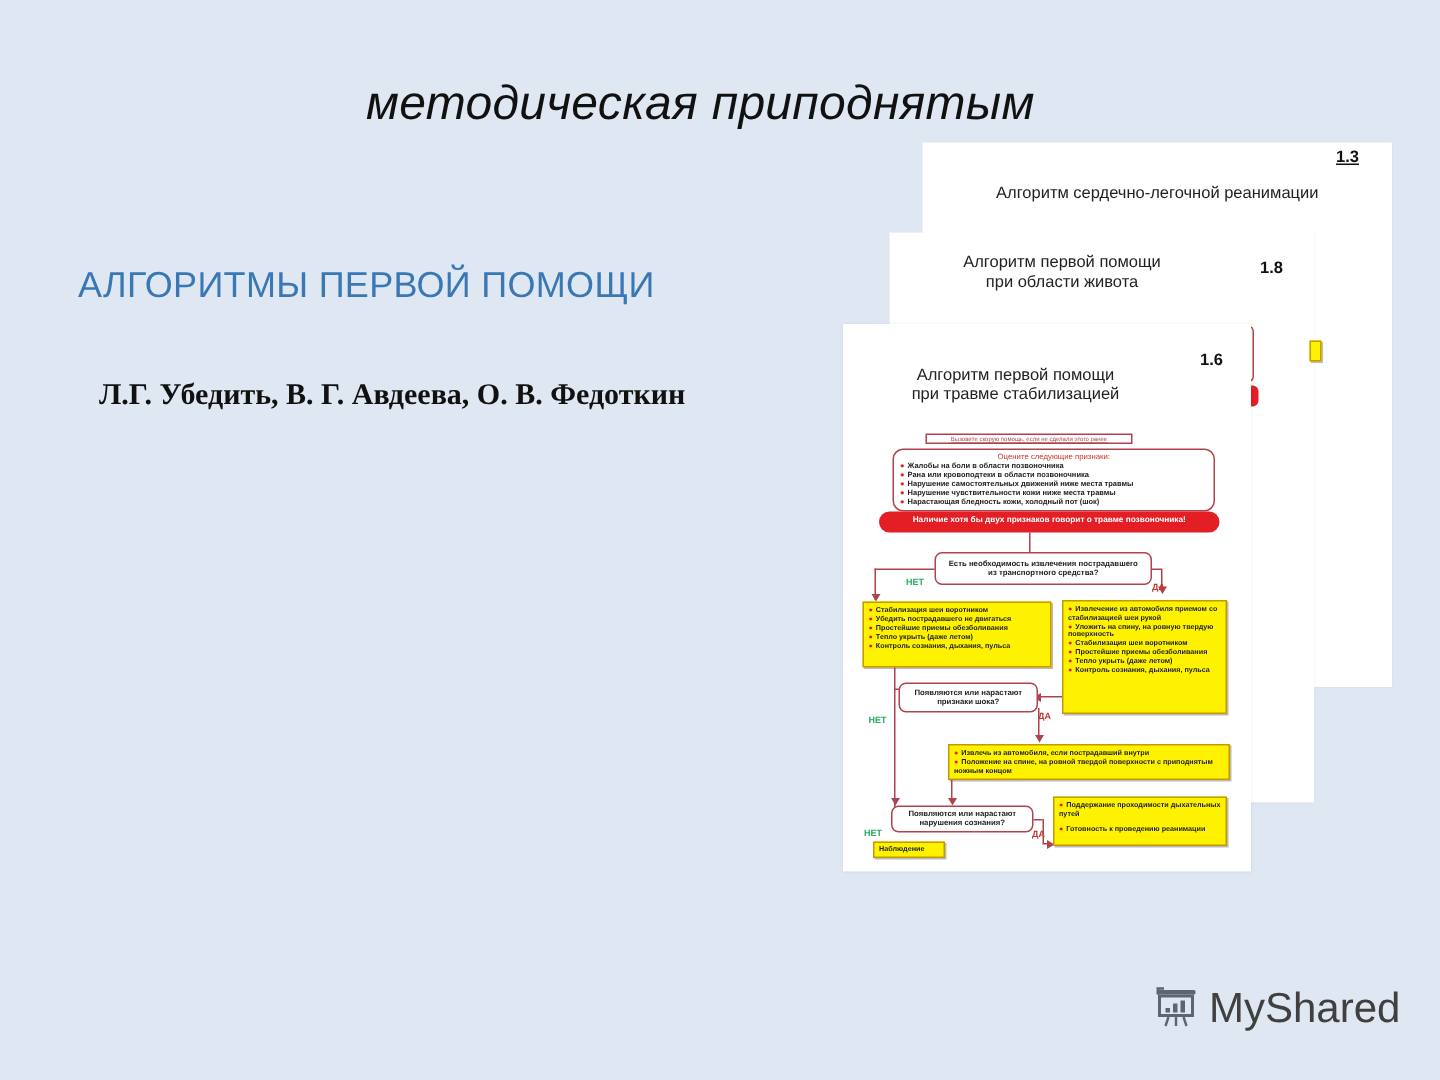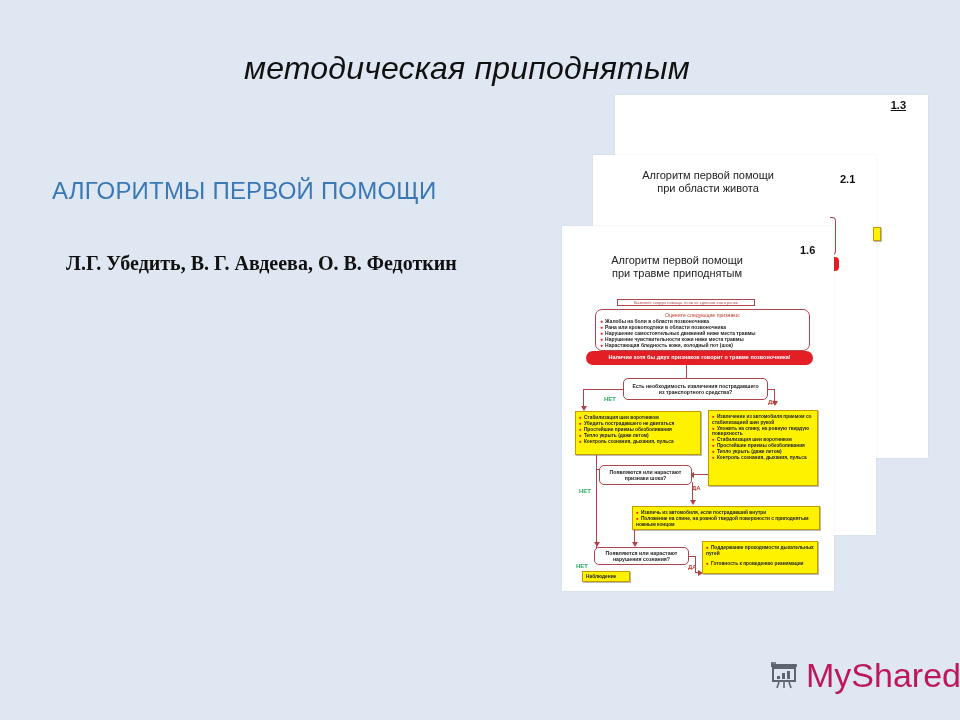--- a/index.html
+++ b/index.html
@@ -43,6 +43,7 @@
 
 <div id="page-13" class="page">
   <div class="page-num" style="right:22px; top:4px;text-decoration:underline;">1.3</div>
+  <div class="page-title" style="left:0; right:0; top:28px;">Алгоритм сердечно-легочной реанимации</div>
   <div class="box-yellow" style="left:219px; top:232px; width:28px; height:44px;">
     <div class="fc" style="left:3px; top:4px; font-size:4.5px;">
       <div>...ну с</div>

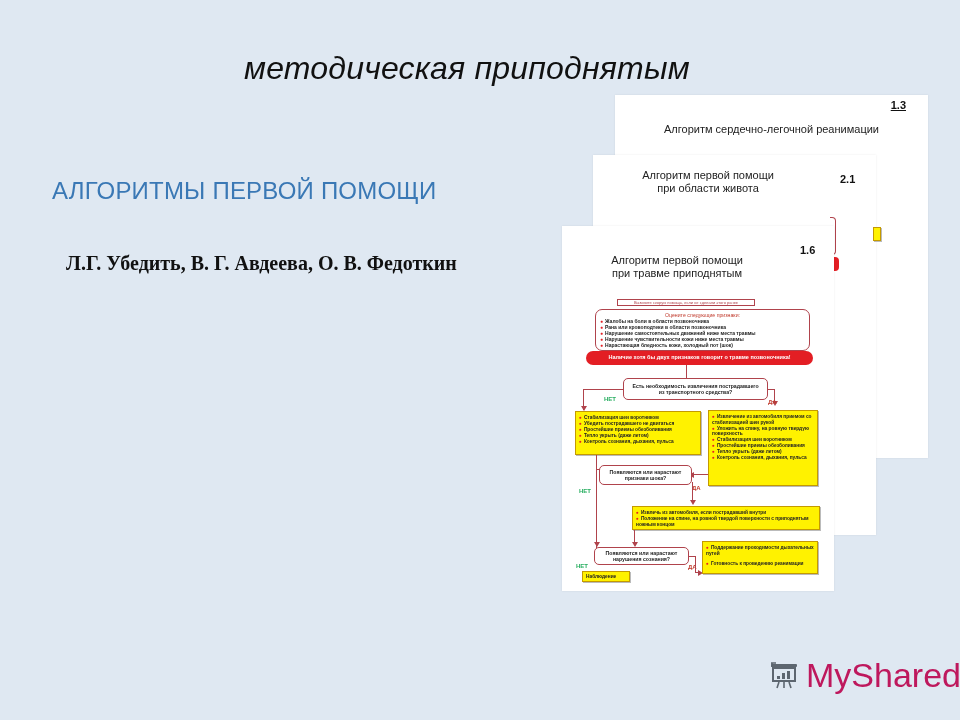--- a/index.html
+++ b/index.html
@@ -61,7 +61,7 @@
     <div>Алгоритм первой помощи</div>
     <div>при области живота</div>
   </div>
-  <div class="page-num" style="left:247px; top:18px;">2.1</div>
+  <div class="page-num" style="left:247px; top:18px;">1.8</div>
   <div style="position:absolute; left:237px; top:62px; width:6px; height:38px; border:1.2px solid #b0434c; border-left:none; border-radius:0 4px 4px 0;"></div>
   <div style="position:absolute; left:236px; top:102px; width:10px; height:14px; background:#e31e24; border-radius:0 4px 4px 0;"></div>
   <div class="box-yellow" style="left:280px; top:72px; width:8px; height:14px;"></div>

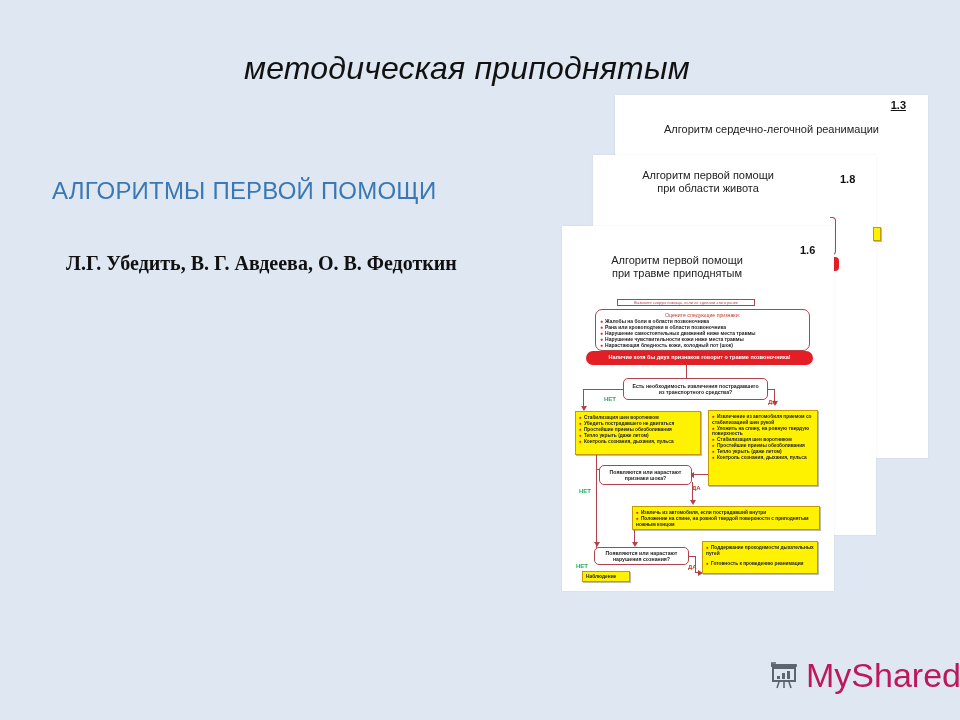--- a/index.html
+++ b/index.html
@@ -16,7 +16,7 @@
 
   #page-13 { left: 615px; top: 95px; width: 313px; height: 363px; }
   #page-18 { left: 593px; top: 155px; width: 283px; height: 380px; }
-  #page-16 { left: 562px; top: 226px; width: 272px; height: 365px; }
+  #page-16 { left: 562px; top: 216px; width: 272px; height: 365px; }
 
   .fc { position: absolute; font-size: 5.2px; line-height: 6.3px; color: #222; font-weight: bold; }
   .box-outline { position: absolute; border: 1.2px solid #b0434c; border-radius: 7px; background: #fff; }

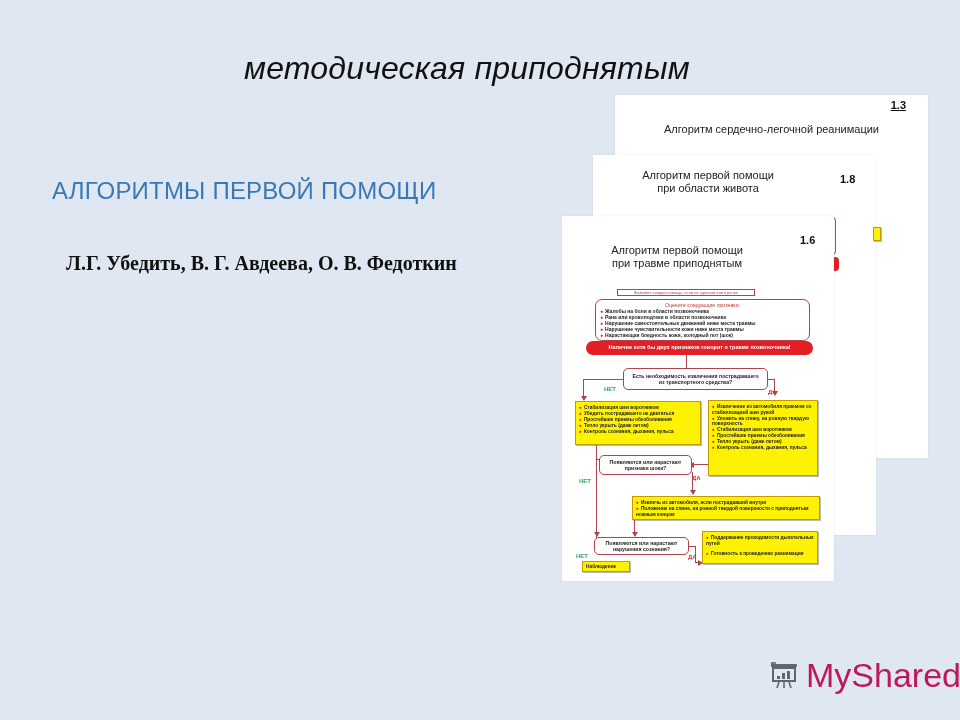--- a/index.html
+++ b/index.html
@@ -71,7 +71,7 @@
   <div class="page-num" style="left:238px; top:18px;">1.6</div>
   <div class="page-title" style="left:40px; width:150px; top:28px;">
     <div>Алгоритм первой помощи</div>
-    <div>при травме приподнятым</div>
+    <div>при травме стабилизацией</div>
   </div>
 
   <div style="position:absolute; left:55px; top:73px; width:138px; height:7px; border:1px solid #b0434c;">

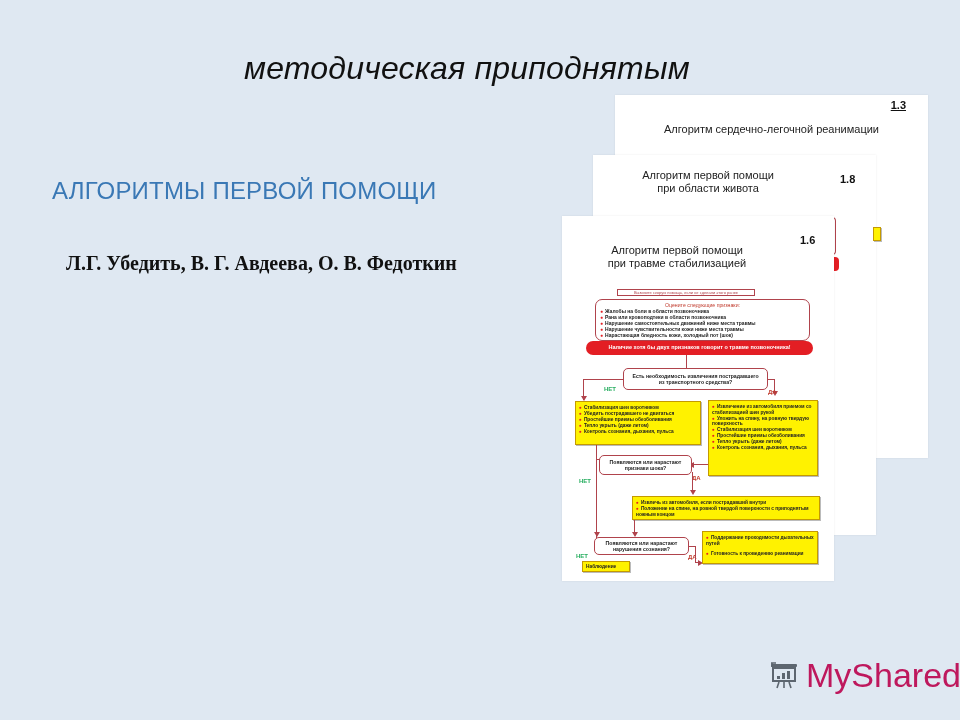--- a/index.html
+++ b/index.html
@@ -32,7 +32,7 @@
   .arrow-left { position: absolute; width: 0; height: 0; border-top: 3px solid transparent; border-bottom: 3px solid transparent; border-right: 5px solid #b0434c; }
 
   .watermark { position: absolute; left: 768px; top: 656px; display: flex; align-items: center; gap: 6px; }
-  .watermark-text { font-family: "Liberation Sans", sans-serif; font-size: 34px; color: #be185d; }
+  .watermark-text { font-family: "Liberation Sans", sans-serif; font-size: 28px; color: #404040; }
 </style>
 </head>
 <body>

